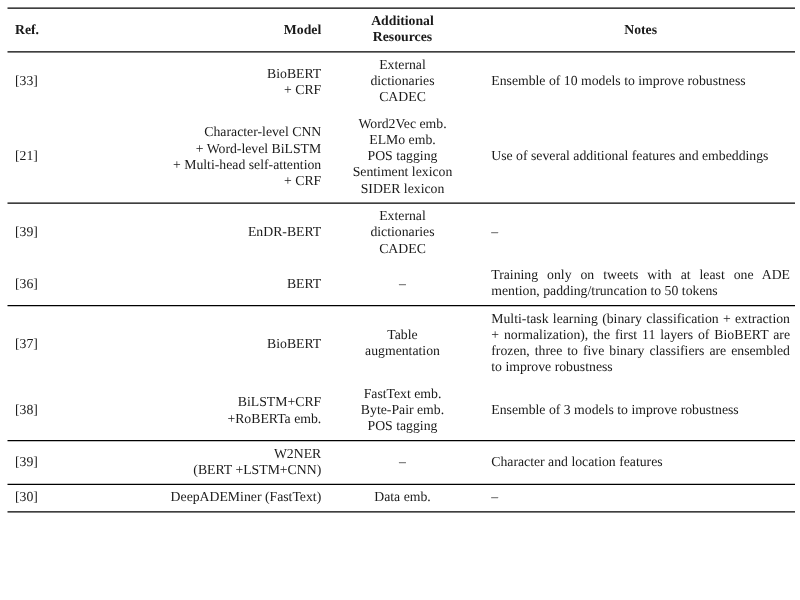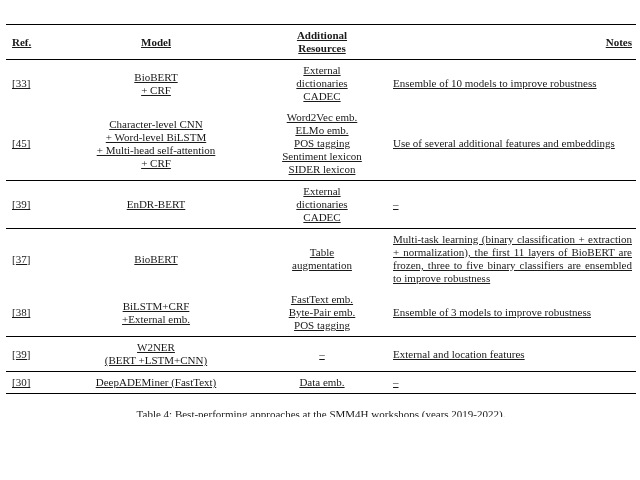--- a/index.html
+++ b/index.html
@@ -13,8 +13,7 @@
     color: #1a1a1a;
   }
   .paper-table-wrap {
-    margin: 24px 4px 0 6px;
-    text-decoration: underline;
+    margin: 6px 4px 0 6px;
   }
   table.paper-table {
     width: 630px;

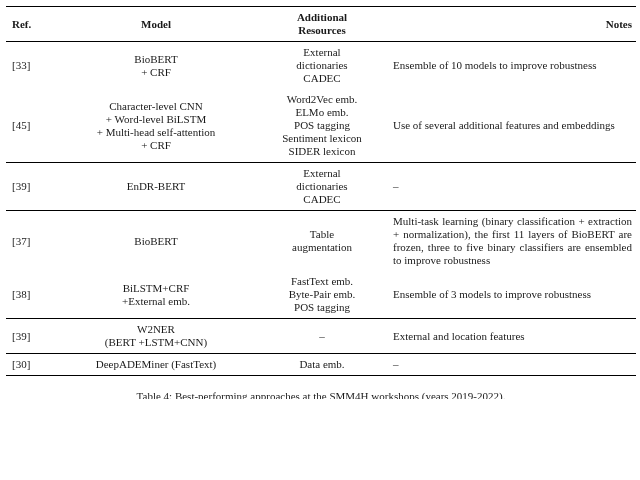--- a/index.html
+++ b/index.html
@@ -51,7 +51,7 @@
     white-space: pre-line;
   }
   .cell-model {
-    text-align: center;
+    text-align: right;
     white-space: pre-line;
   }
   .cell-res {

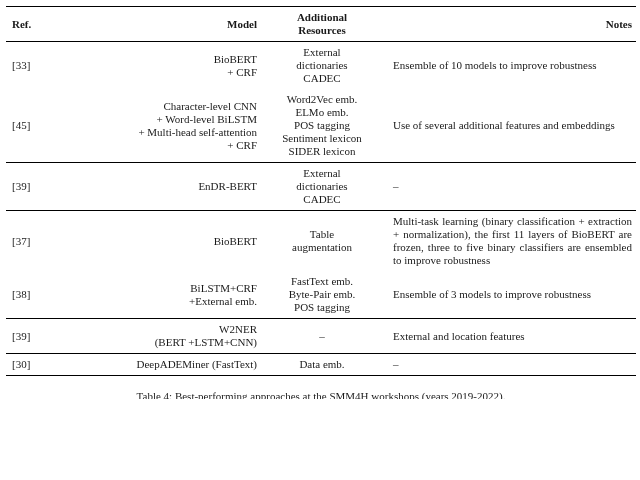--- a/index.html
+++ b/index.html
@@ -64,7 +64,7 @@
     padding-right: 4px;
   }
   th.cell-notes {
-    text-align: right;
+    text-align: center;
   }
   th.cell-res {
     white-space: pre-line;

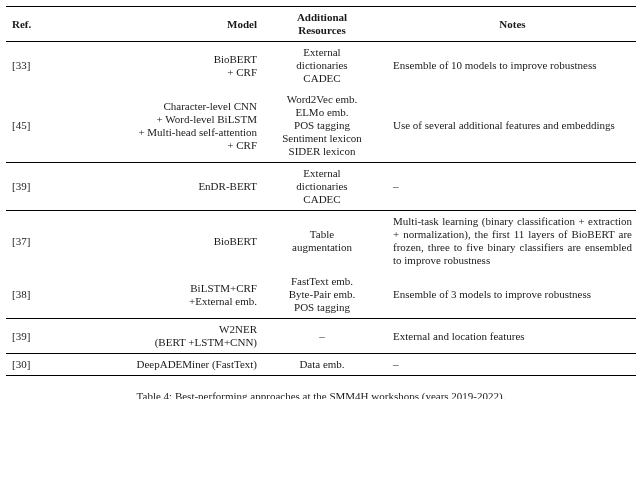--- a/index.html
+++ b/index.html
@@ -111,7 +111,7 @@
         <td class="cell-notes">Ensemble of 10 models to improve robustness</td>
       </tr>
       <tr>
-        <td class="cell-ref">[45]</td>
+        <td class="cell-ref">[21]</td>
         <td class="cell-model">Character-level CNN
 + Word-level BiLSTM
 + Multi-head self-attention

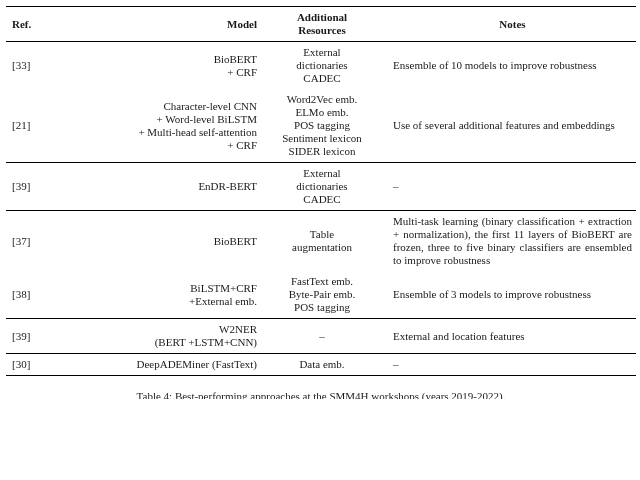--- a/index.html
+++ b/index.html
@@ -134,6 +134,12 @@
 CADEC</td>
         <td class="cell-notes">–</td>
       </tr>
+      <tr>
+        <td class="cell-ref">[36]</td>
+        <td class="cell-model">BERT</td>
+        <td class="cell-res">–</td>
+        <td class="cell-notes">Training only on tweets with at least one ADE mention, padding/truncation to 50 tokens</td>
+      </tr>
     </tbody>
 
     <tbody class="row-group">

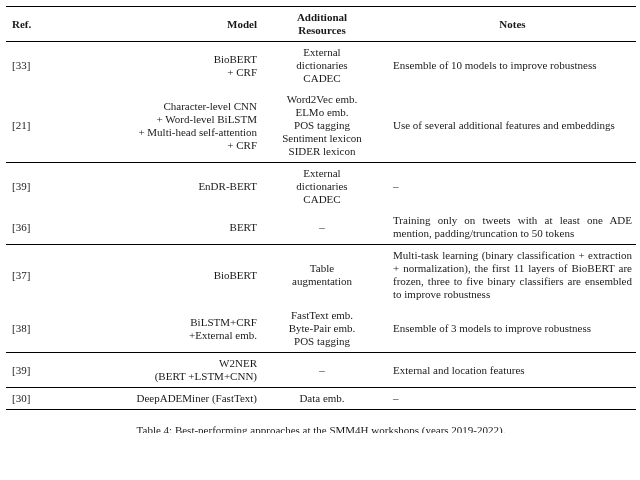--- a/index.html
+++ b/index.html
@@ -153,7 +153,7 @@
       <tr>
         <td class="cell-ref">[38]</td>
         <td class="cell-model">BiLSTM+CRF
-+External emb.</td>
++RoBERTa emb.</td>
         <td class="cell-res">FastText emb.
 Byte-Pair emb.
 POS tagging</td>

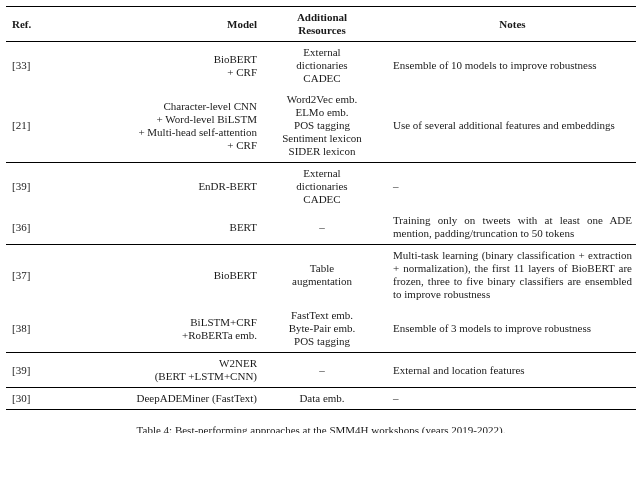--- a/index.html
+++ b/index.html
@@ -167,7 +167,7 @@
         <td class="cell-model">W2NER
 (BERT +LSTM+CNN)</td>
         <td class="cell-res">–</td>
-        <td class="cell-notes">External and location features</td>
+        <td class="cell-notes">Character and location features</td>
       </tr>
     </tbody>
 

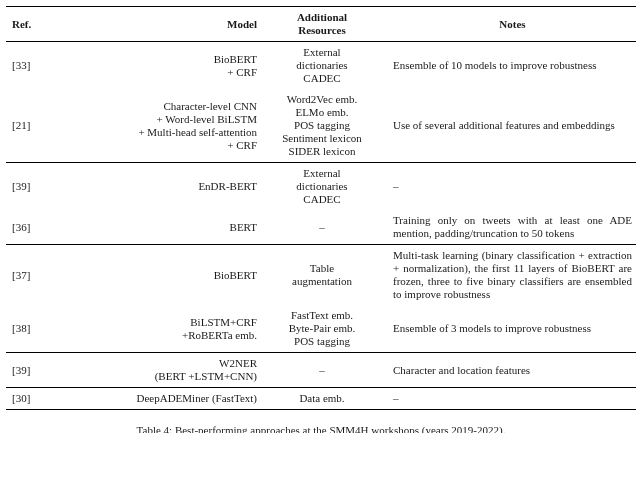--- a/index.html
+++ b/index.html
@@ -181,7 +181,6 @@
     </tbody>
   </table>
 
-  <div class="caption-row">Table 4: Best-performing approaches at the SMM4H workshops (years 2019-2022).</div>
 </div>
 
 </body></html>

